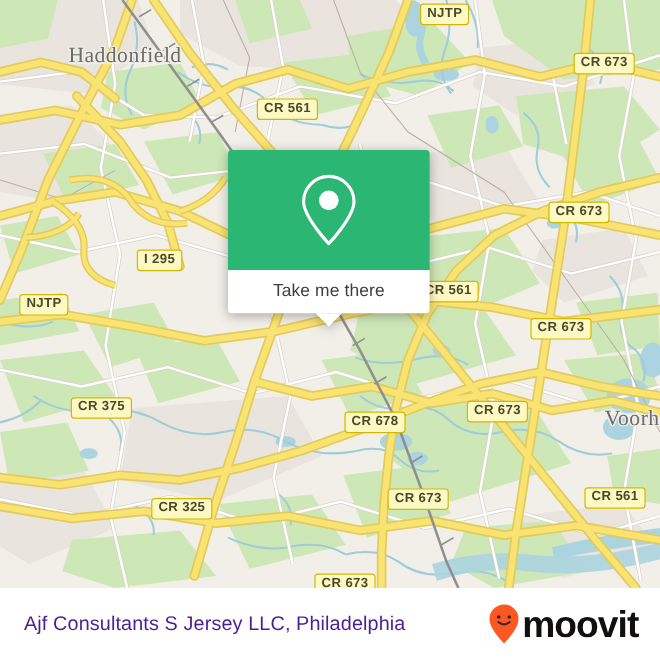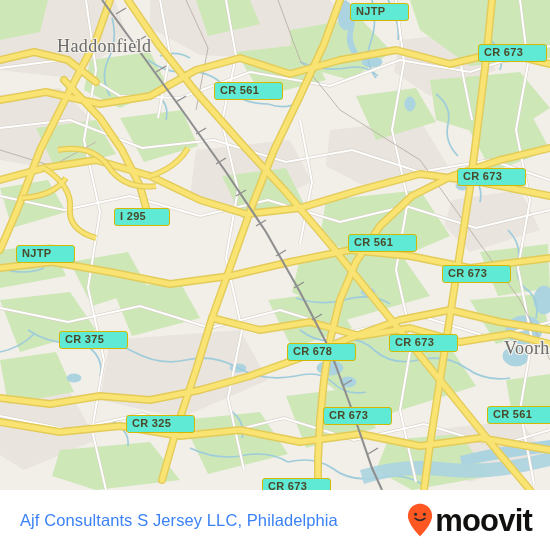--- a/index.html
+++ b/index.html
@@ -60,7 +60,7 @@
   
   .shield {
     position: absolute;
-    background: #5eead4;
+    background: #fef9c3;
     border: 1.4px solid #d4b800;
     border-radius: 3px;
     color: #4a4a2a;
@@ -68,7 +68,7 @@
     font-size: 11px;
     font-weight: bold;
     letter-spacing: 0.3px;
-    padding: 1px 23px 2px 5px;
+    padding: 1px 5px 2px 5px;
     line-height: 13px;
     white-space: nowrap;
     box-sizing: border-box;

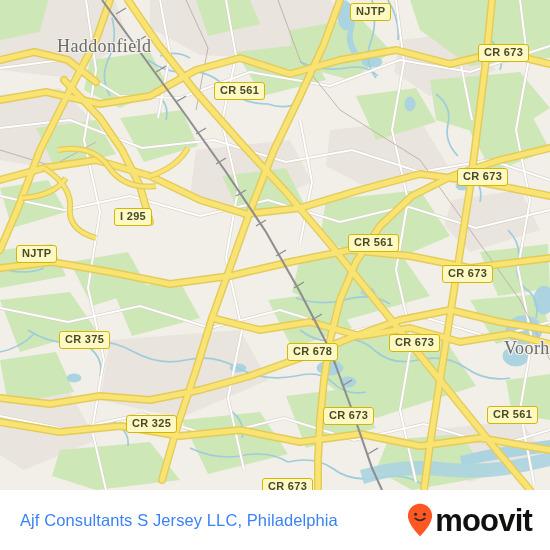--- a/index.html
+++ b/index.html
@@ -407,6 +407,20 @@
     <div class="shield" style="left:126px; top:415px;">CR 325</div>
     <div class="shield" style="left:262px; top:478px;">CR 673</div>
 
+    <div class="popup">
+      <div class="popup-head">
+        <span class="popup-pin">
+          <svg width="50" height="64" viewBox="0 0 50 64">
+            <path d="M25,4 C13.4,4 4,13.4 4,25 C4,38 25,60 25,60 C25,60 46,38 46,25 C46,13.4 36.6,4 25,4 Z" fill="none" stroke="#ffffff" stroke-width="2.6" stroke-linejoin="round"></path>
+            <circle cx="25" cy="24" r="8.2" fill="#ffffff"></circle>
+          </svg>
+        </span>
+      </div>
+      <div class="popup-foot">
+        <span>Take me there</span>
+      </div>
+      <div class="popup-tail"></div>
+    </div>
 
   </div>
 

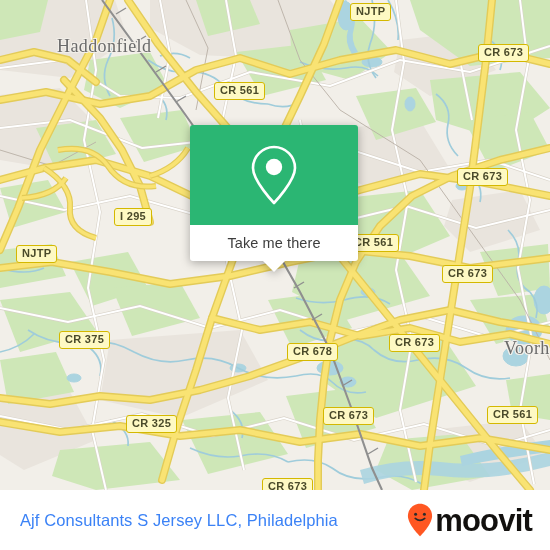--- a/index.html
+++ b/index.html
@@ -155,7 +155,7 @@
   .footer-title {
     font-family: "Liberation Sans", sans-serif;
     font-size: 16.5px;
-    color: #3b82f6;
+    color: #4c1d95;
     letter-spacing: 0.1px;
     white-space: nowrap;
   }

